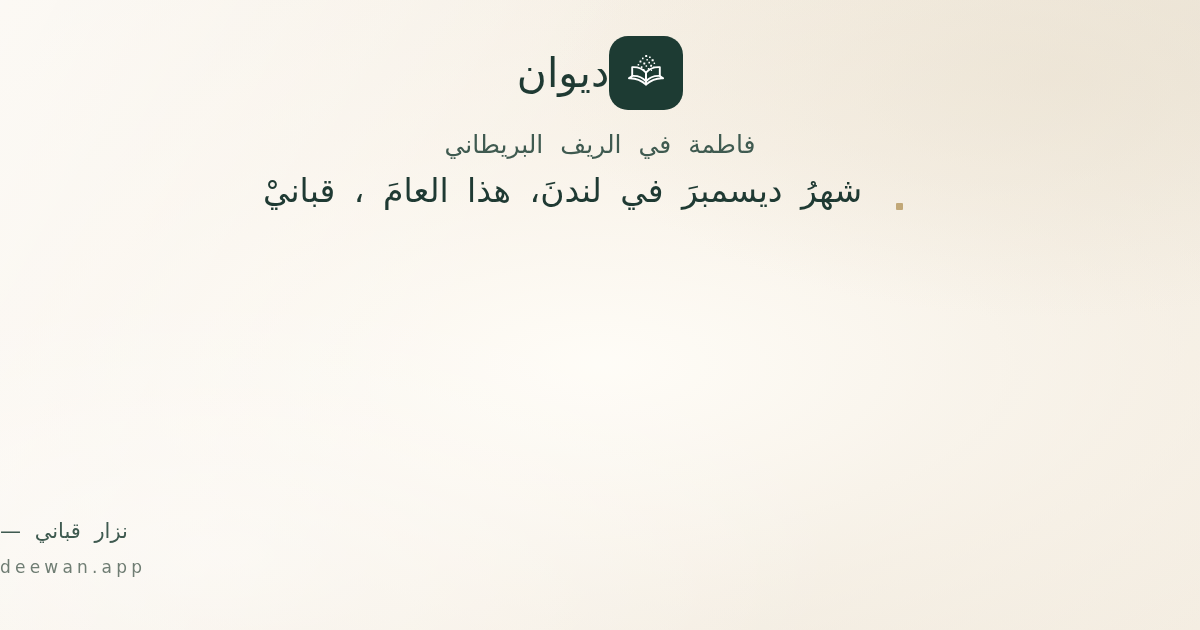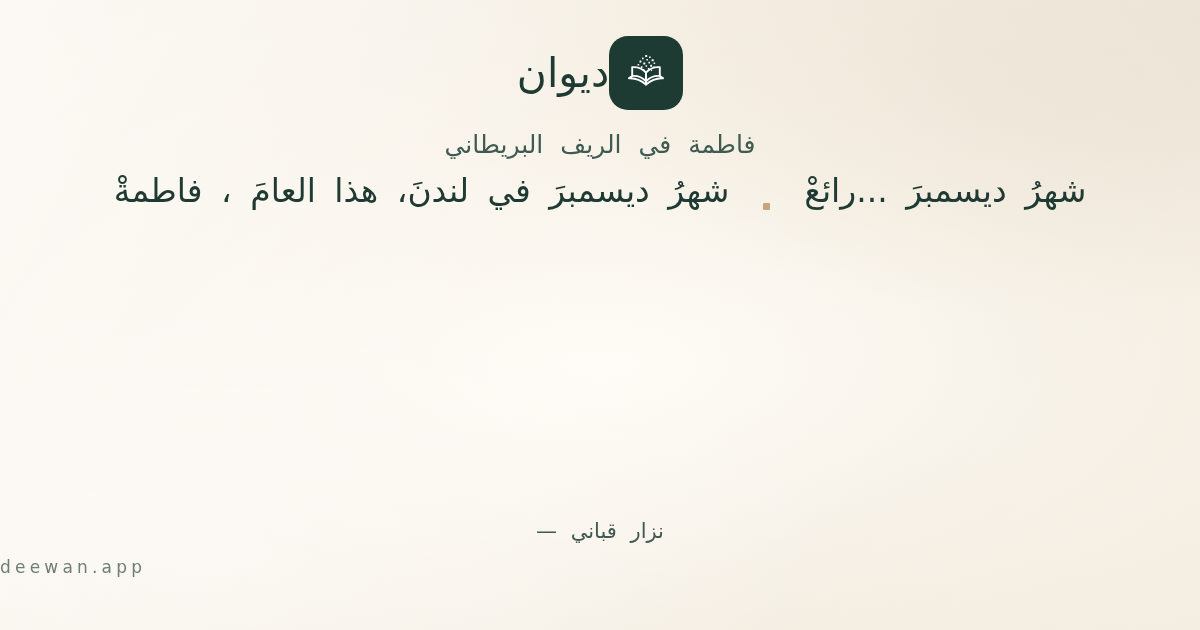--- a/index.html
+++ b/index.html
@@ -216,7 +216,7 @@
     <div class="verse">
       <div class="hemistich">شهرُ ديسمبرَ ...رائعْ</div>
       <div class="verse-sep"></div>
-      <div class="hemistich">شهرُ ديسمبرَ في لندنَ، هذا العامَ ، فاطمةْ</div>
+      <div class="hemistich">شهرُ ديسمبرَ في لندنَ، هذا العامَ ، قبانيْ</div>
     </div>
 
     <div class="attribution">نزار قباني —</div>

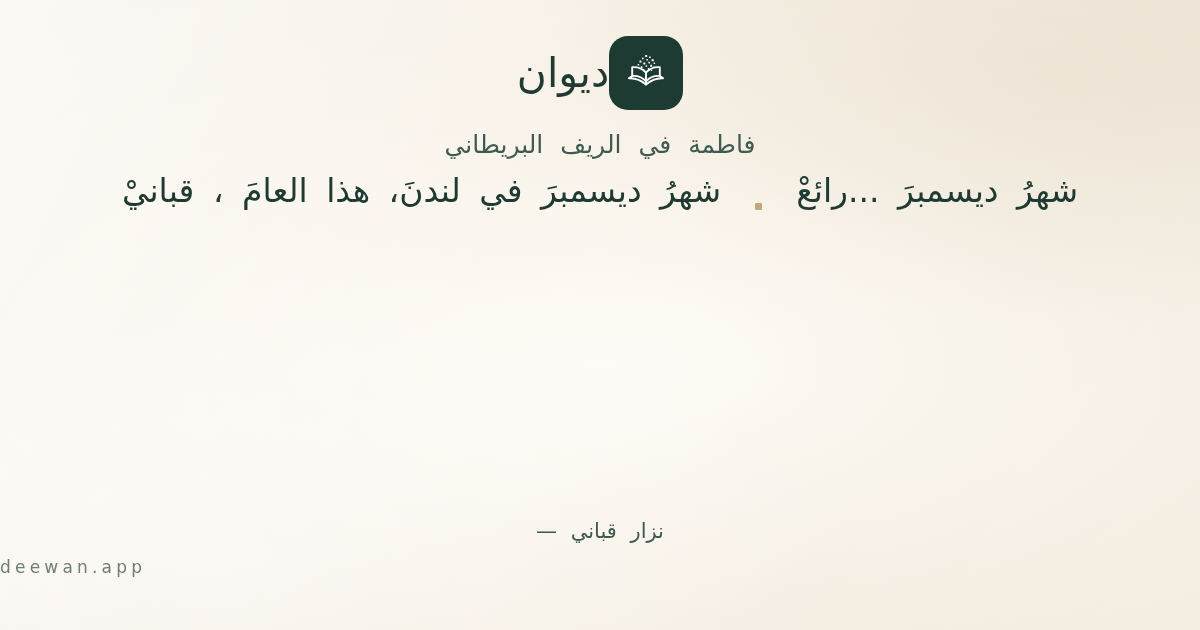--- a/index.html
+++ b/index.html
@@ -214,7 +214,6 @@
     <div class="poem-title">فاطمة في الريف البريطاني</div>
 
     <div class="verse">
-      <div class="hemistich">شهرُ ديسمبرَ ...رائعْ</div>
       <div class="verse-sep"></div>
       <div class="hemistich">شهرُ ديسمبرَ في لندنَ، هذا العامَ ، قبانيْ</div>
     </div>

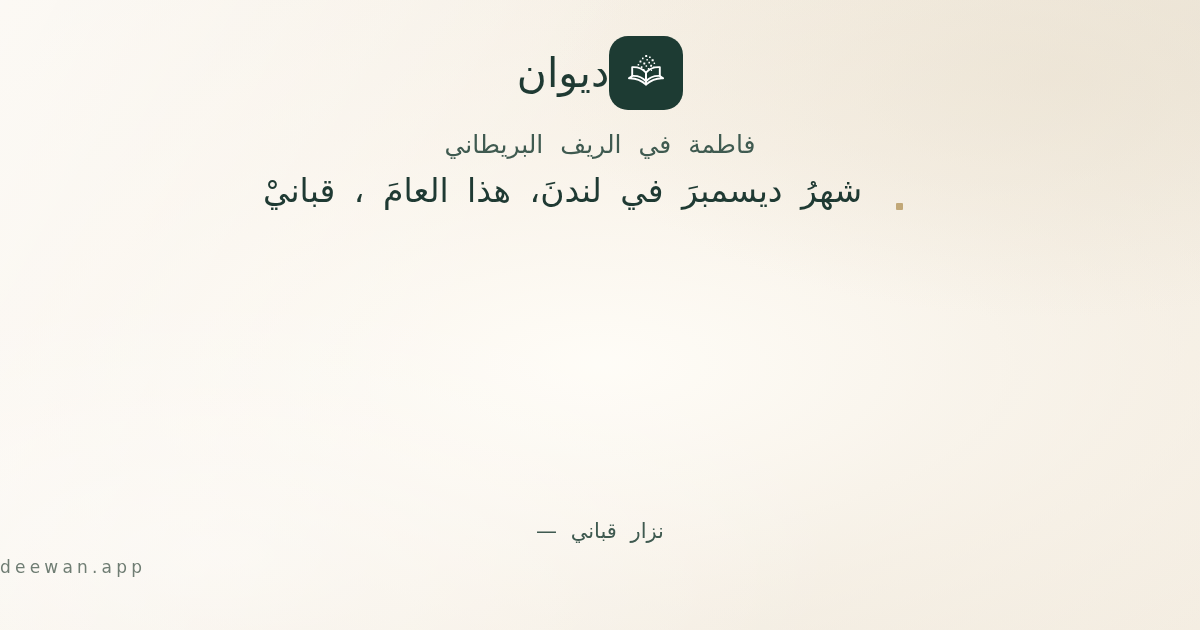--- a/index.html
+++ b/index.html
@@ -142,7 +142,7 @@
     top: 518px;
     left: 0;
     right: 0;
-    text-align: center;
+    text-align: left;
     font-size: 21px;
     line-height: 1.3;
     color: #3f5a50;

